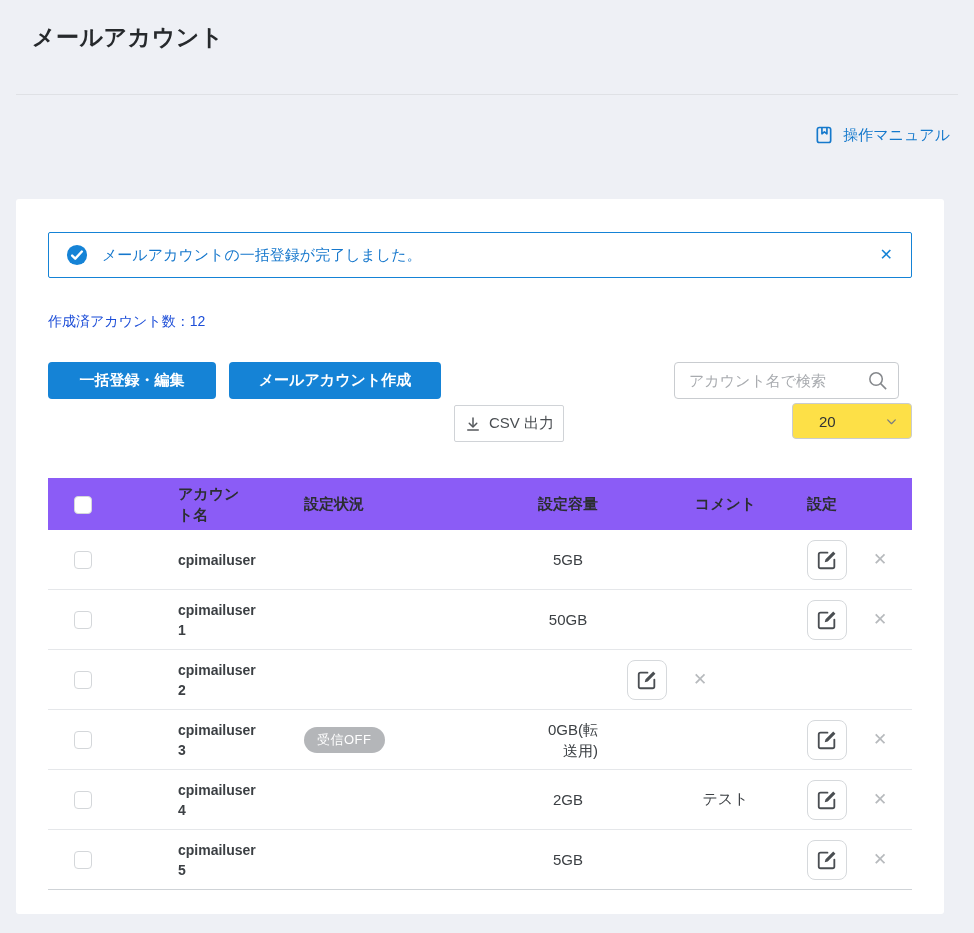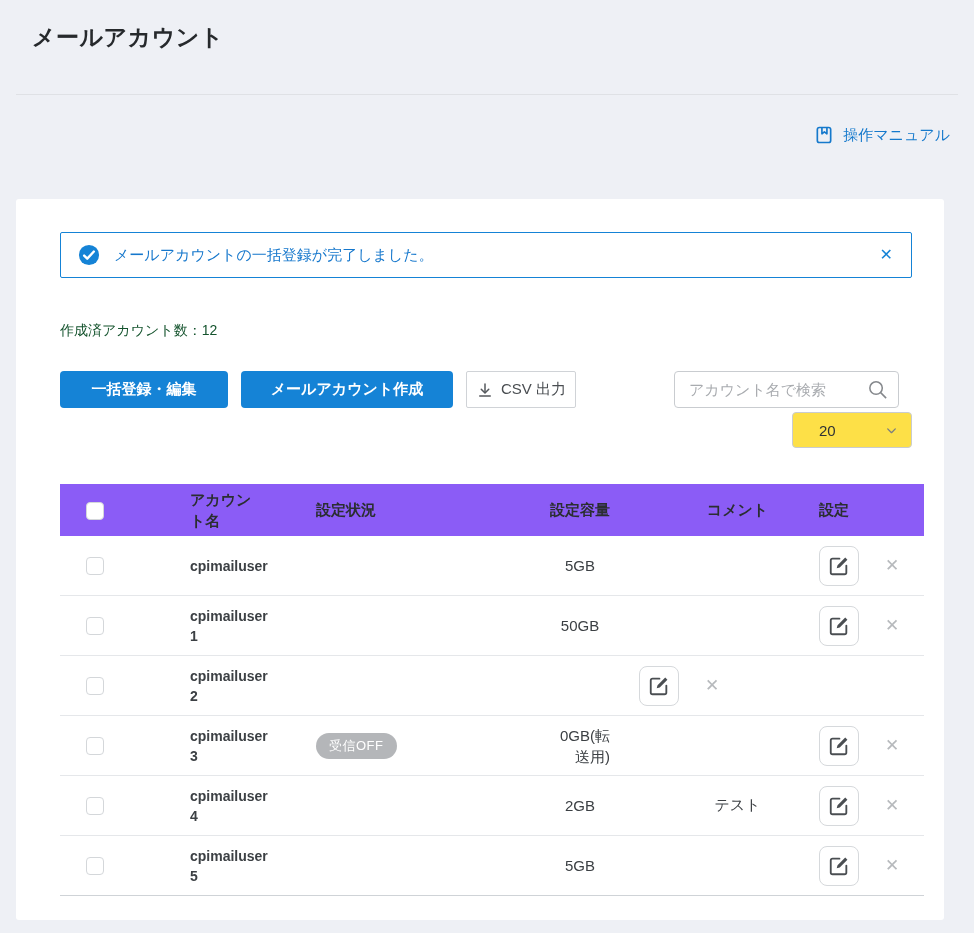--- a/index.html
+++ b/index.html
@@ -26,7 +26,7 @@
     width:928px;
     background:#ffffff;
     border-radius:3px;
-    padding:33px 32px 24px 44px;
+    padding:33px 32px 24px 32px;
   }
 
   

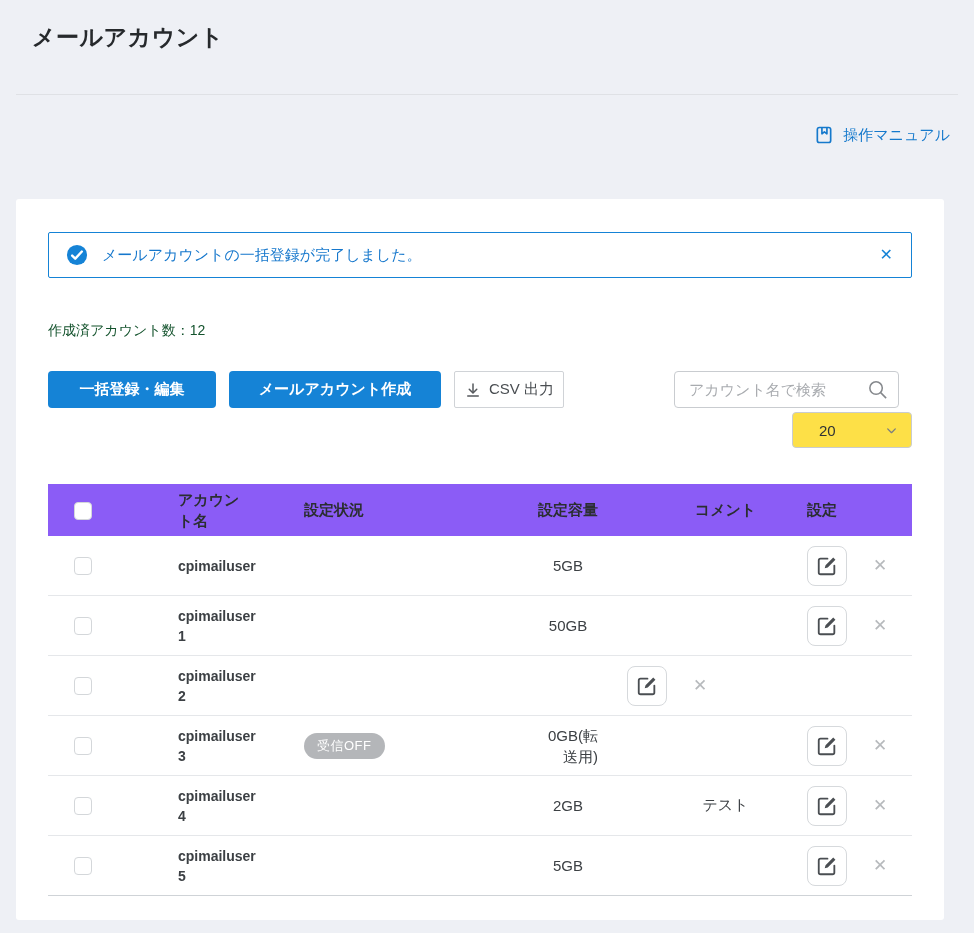--- a/index.html
+++ b/index.html
@@ -43,7 +43,7 @@
   .alert-close { margin-left:auto; color:#1583d6; font-size:16px; line-height:1; cursor:pointer; }
 
   
-  .summary { margin-top:44px; font-size:14px; color:#14532d; }
+  .summary { margin-top:35px; font-size:14px; color:#1d4ed8; }
 
   
   .controls { margin-top:31px; display:flex; align-items:flex-start; }

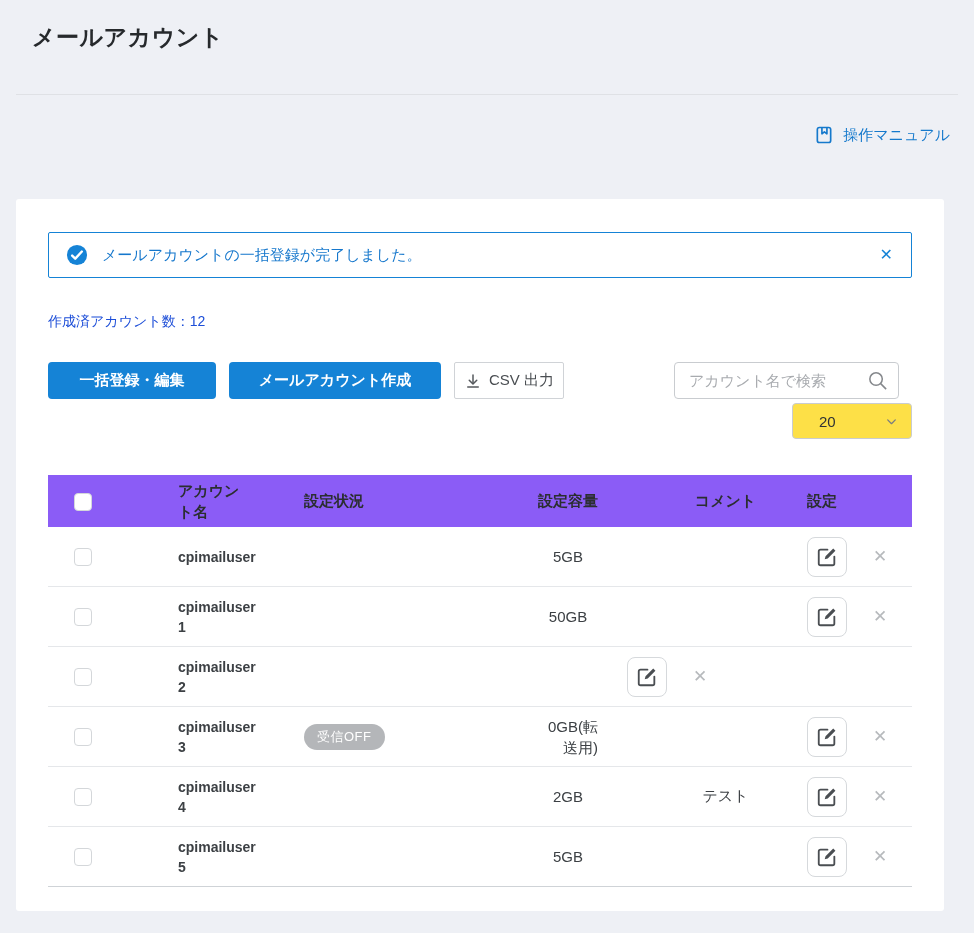--- a/index.html
+++ b/index.html
@@ -58,7 +58,7 @@
   .btn-bulk { width:168px; }
   .btn-csv {
     width:110px; background:#fff; border:1px solid #d0d3d7;
-    color:#4a4e52; gap:7px; border-radius:2px;
+    color:#4a4e52; gap:7px; border-radius:2px;margin-top:43px;
   }
 
   .right-controls { margin-left:auto; display:flex; flex-direction:column; align-items:flex-end; }

